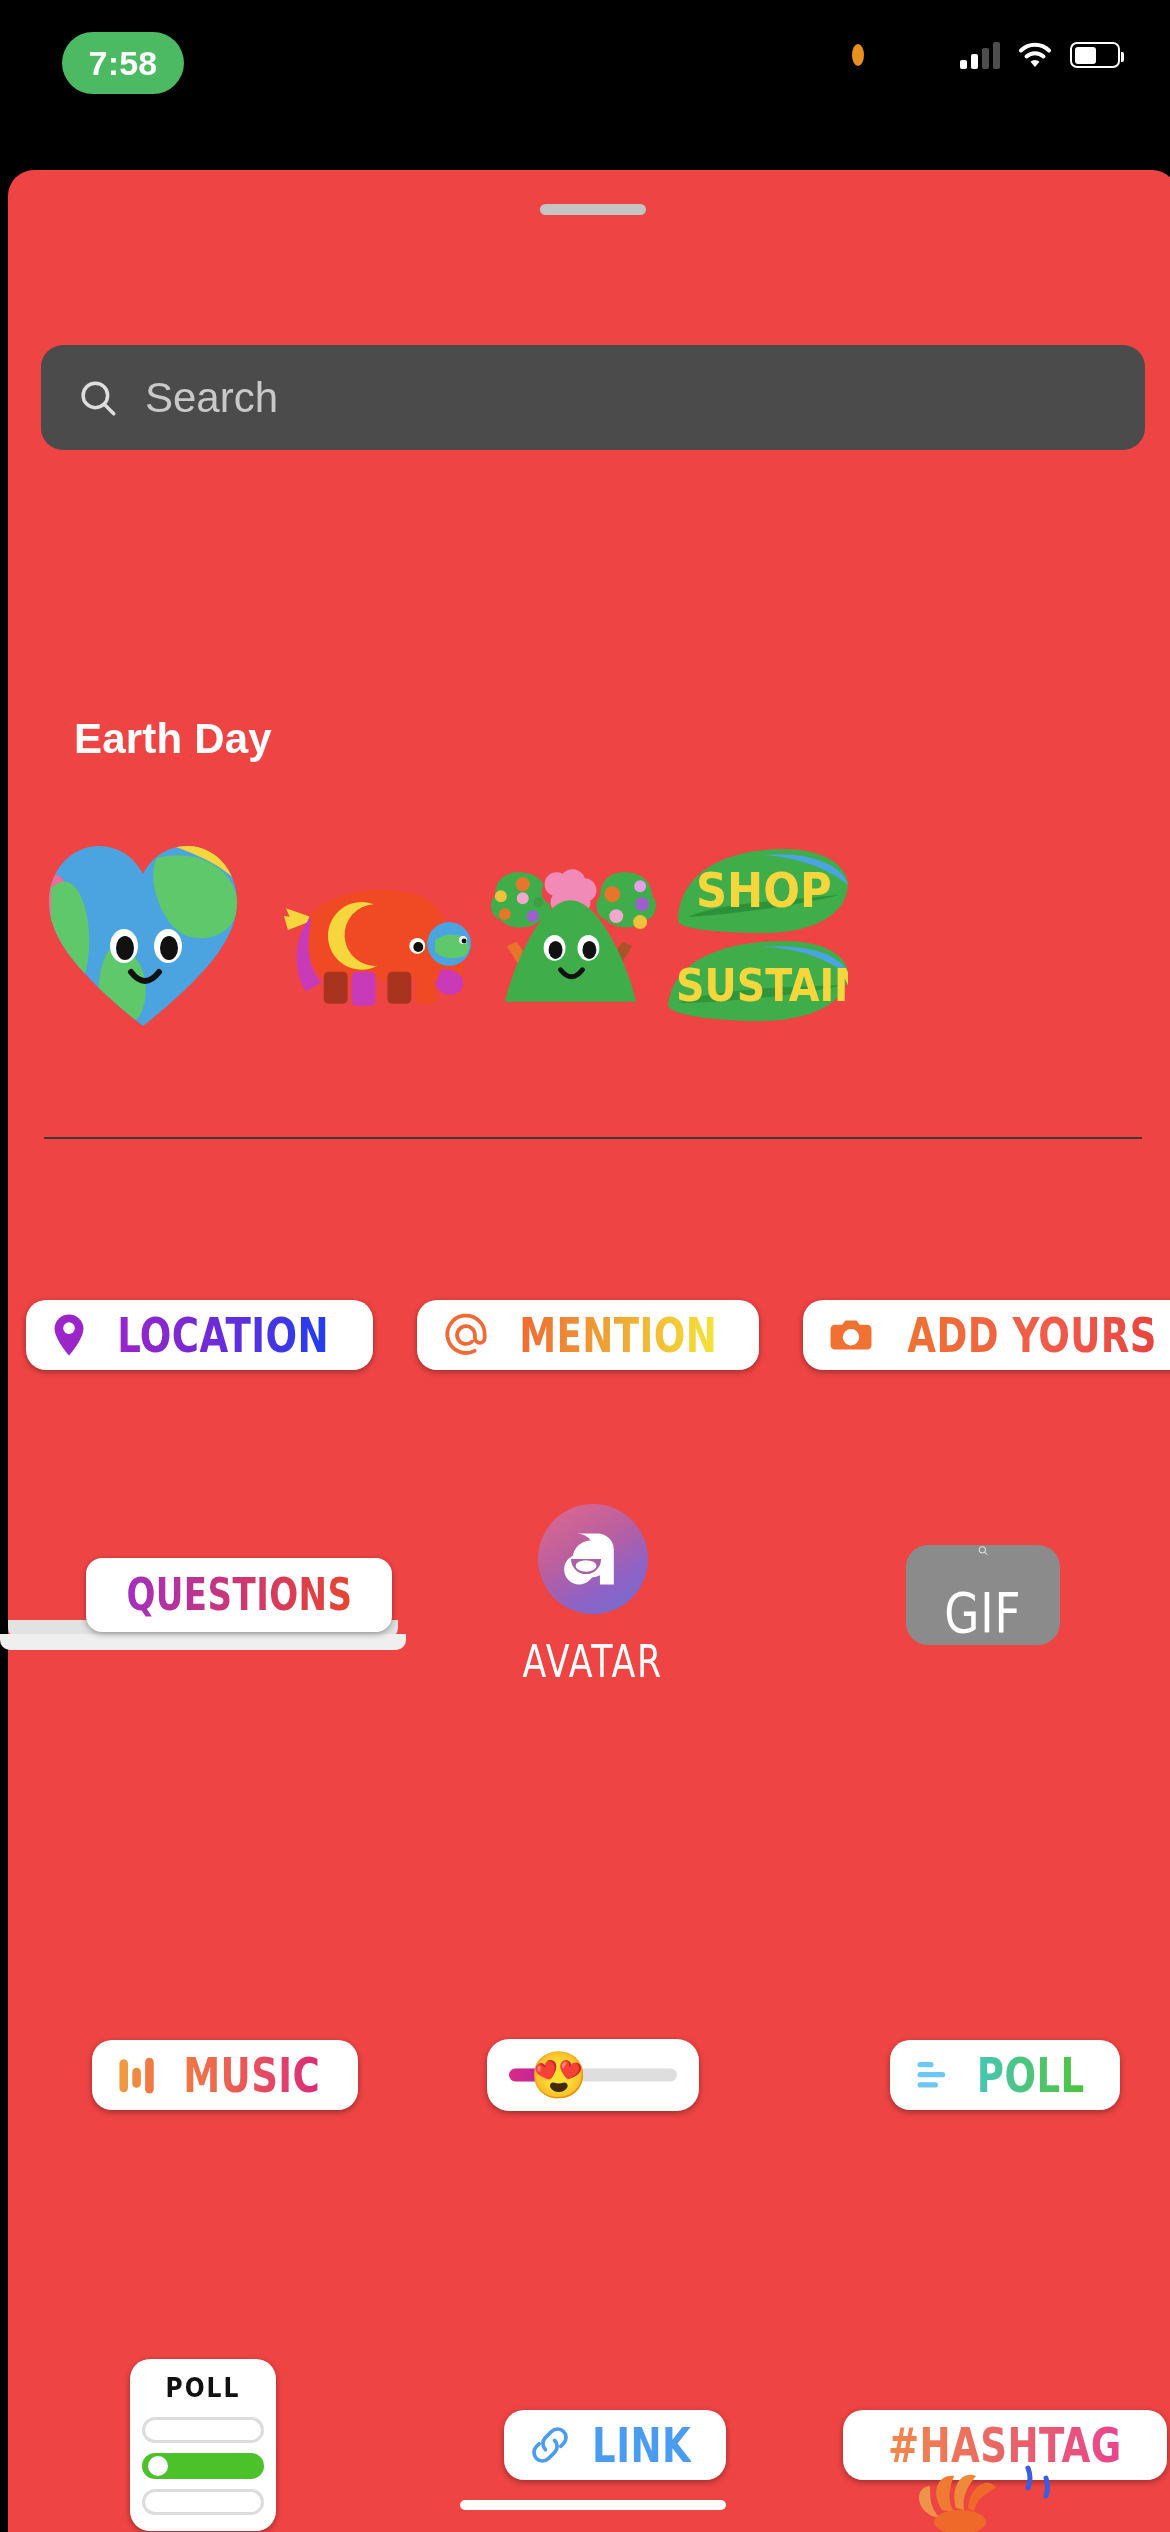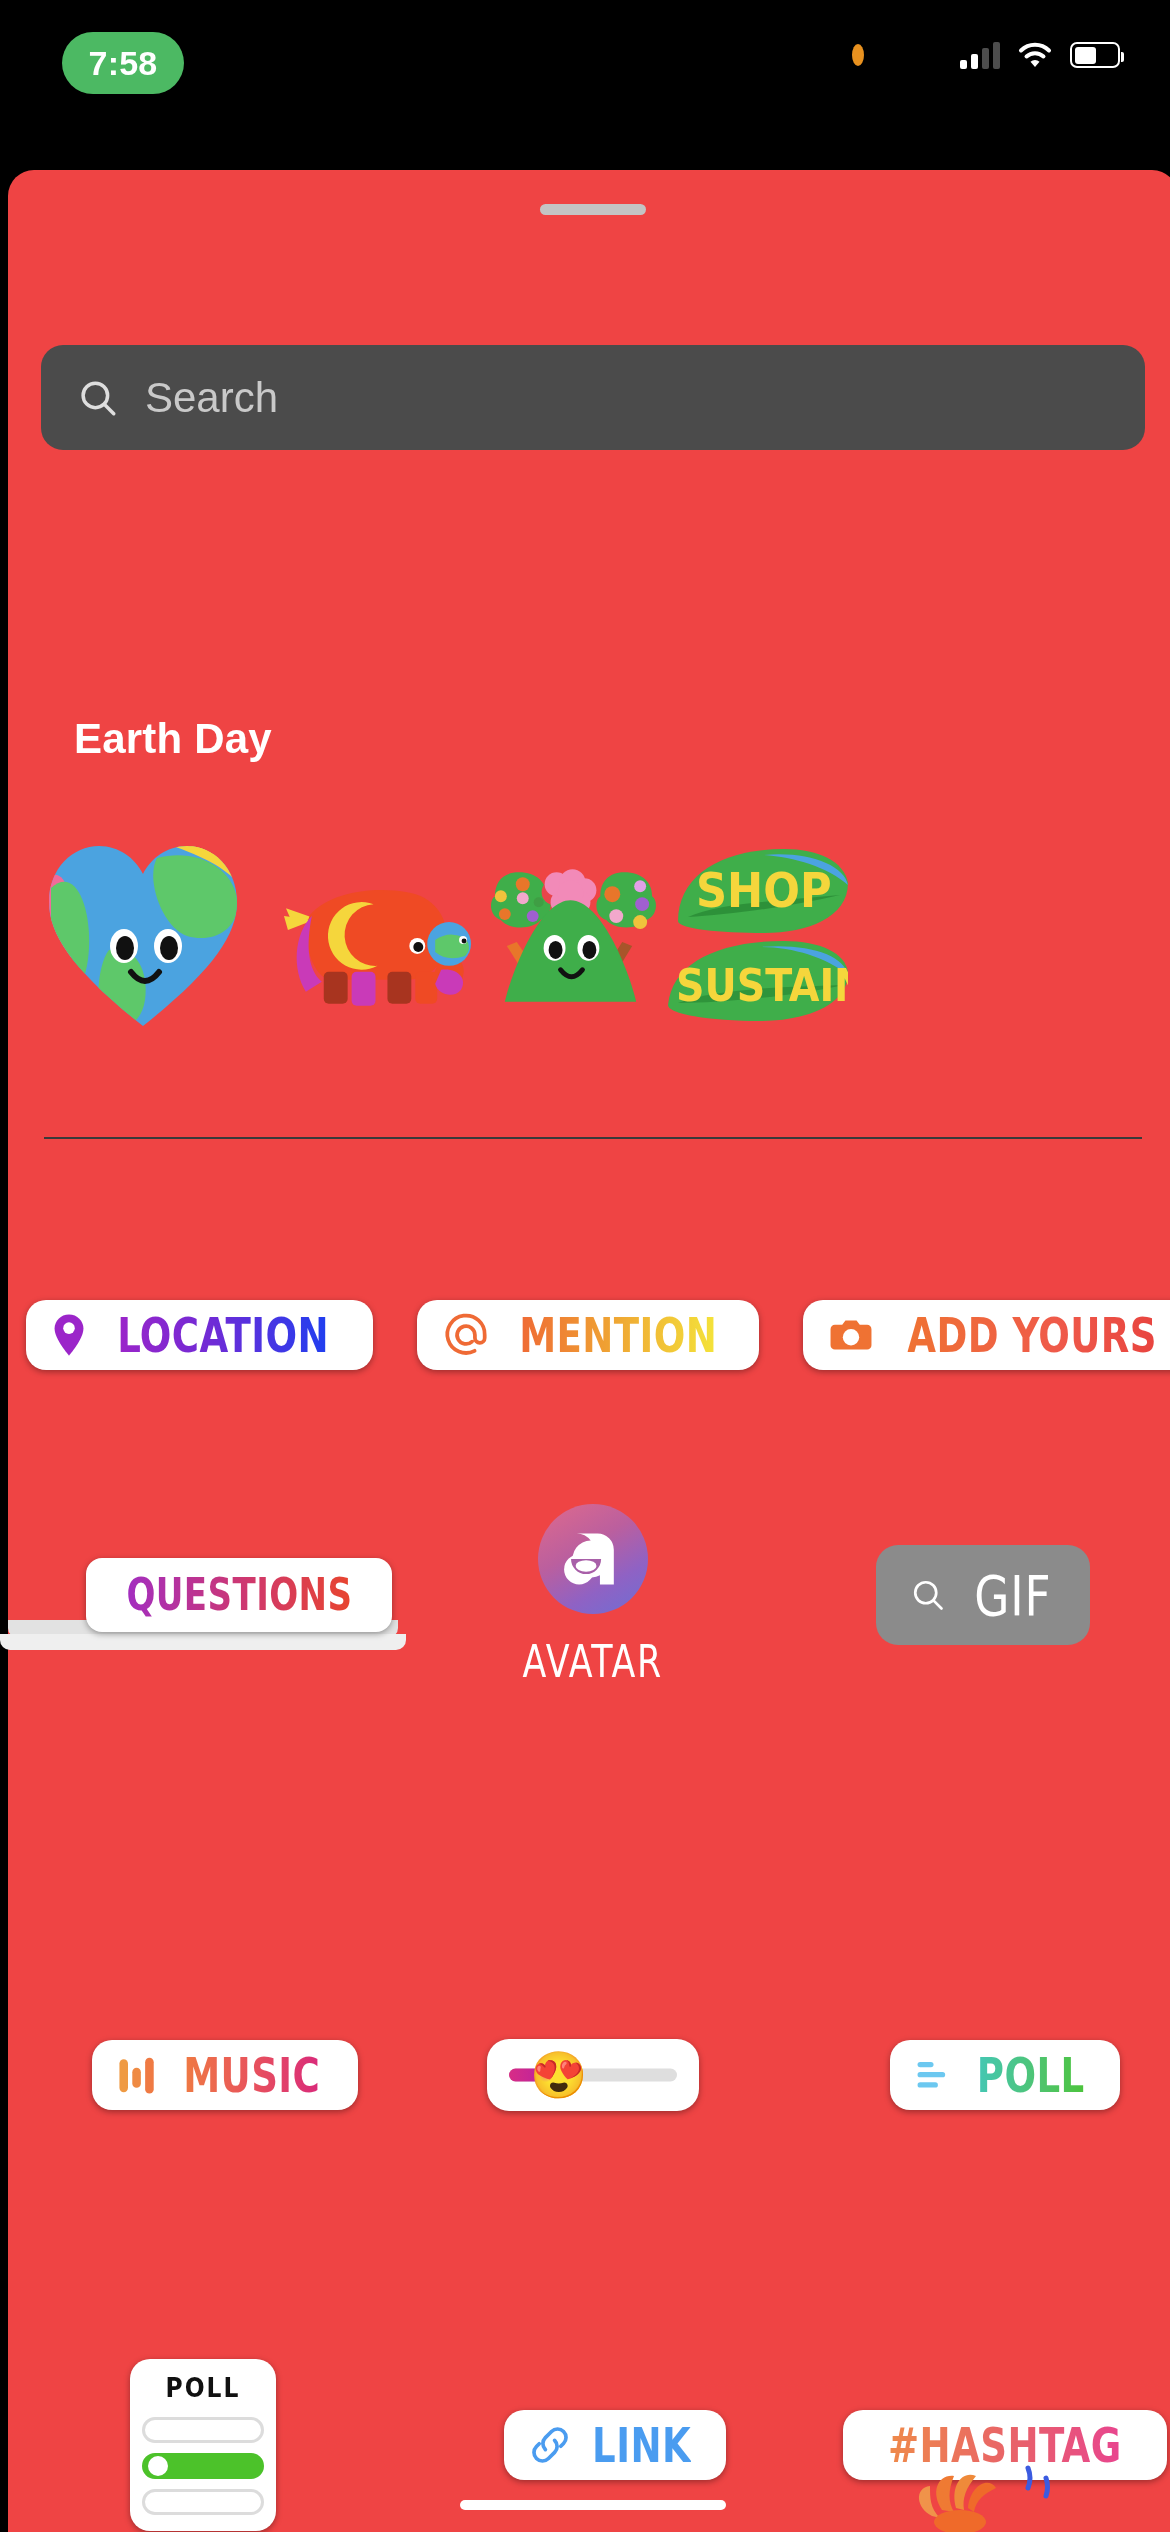--- a/index.html
+++ b/index.html
@@ -100,7 +100,7 @@
 
   
   .gif-box { background:#8b8b8b; border-radius:22px; height:100px; padding:0 34px;
-             display:inline-flex; align-items:center; gap:24px; }
+             display:inline-flex; align-items:center; gap:24px;flex-direction:column; }
   .gif-box .lbl { color:#fff; font-size:56px; font-weight:500; letter-spacing:1px;
                   font-family:"DejaVu Sans Condensed","Liberation Sans Narrow","Liberation Sans",sans-serif;
                   transform:scaleX(.9); }

